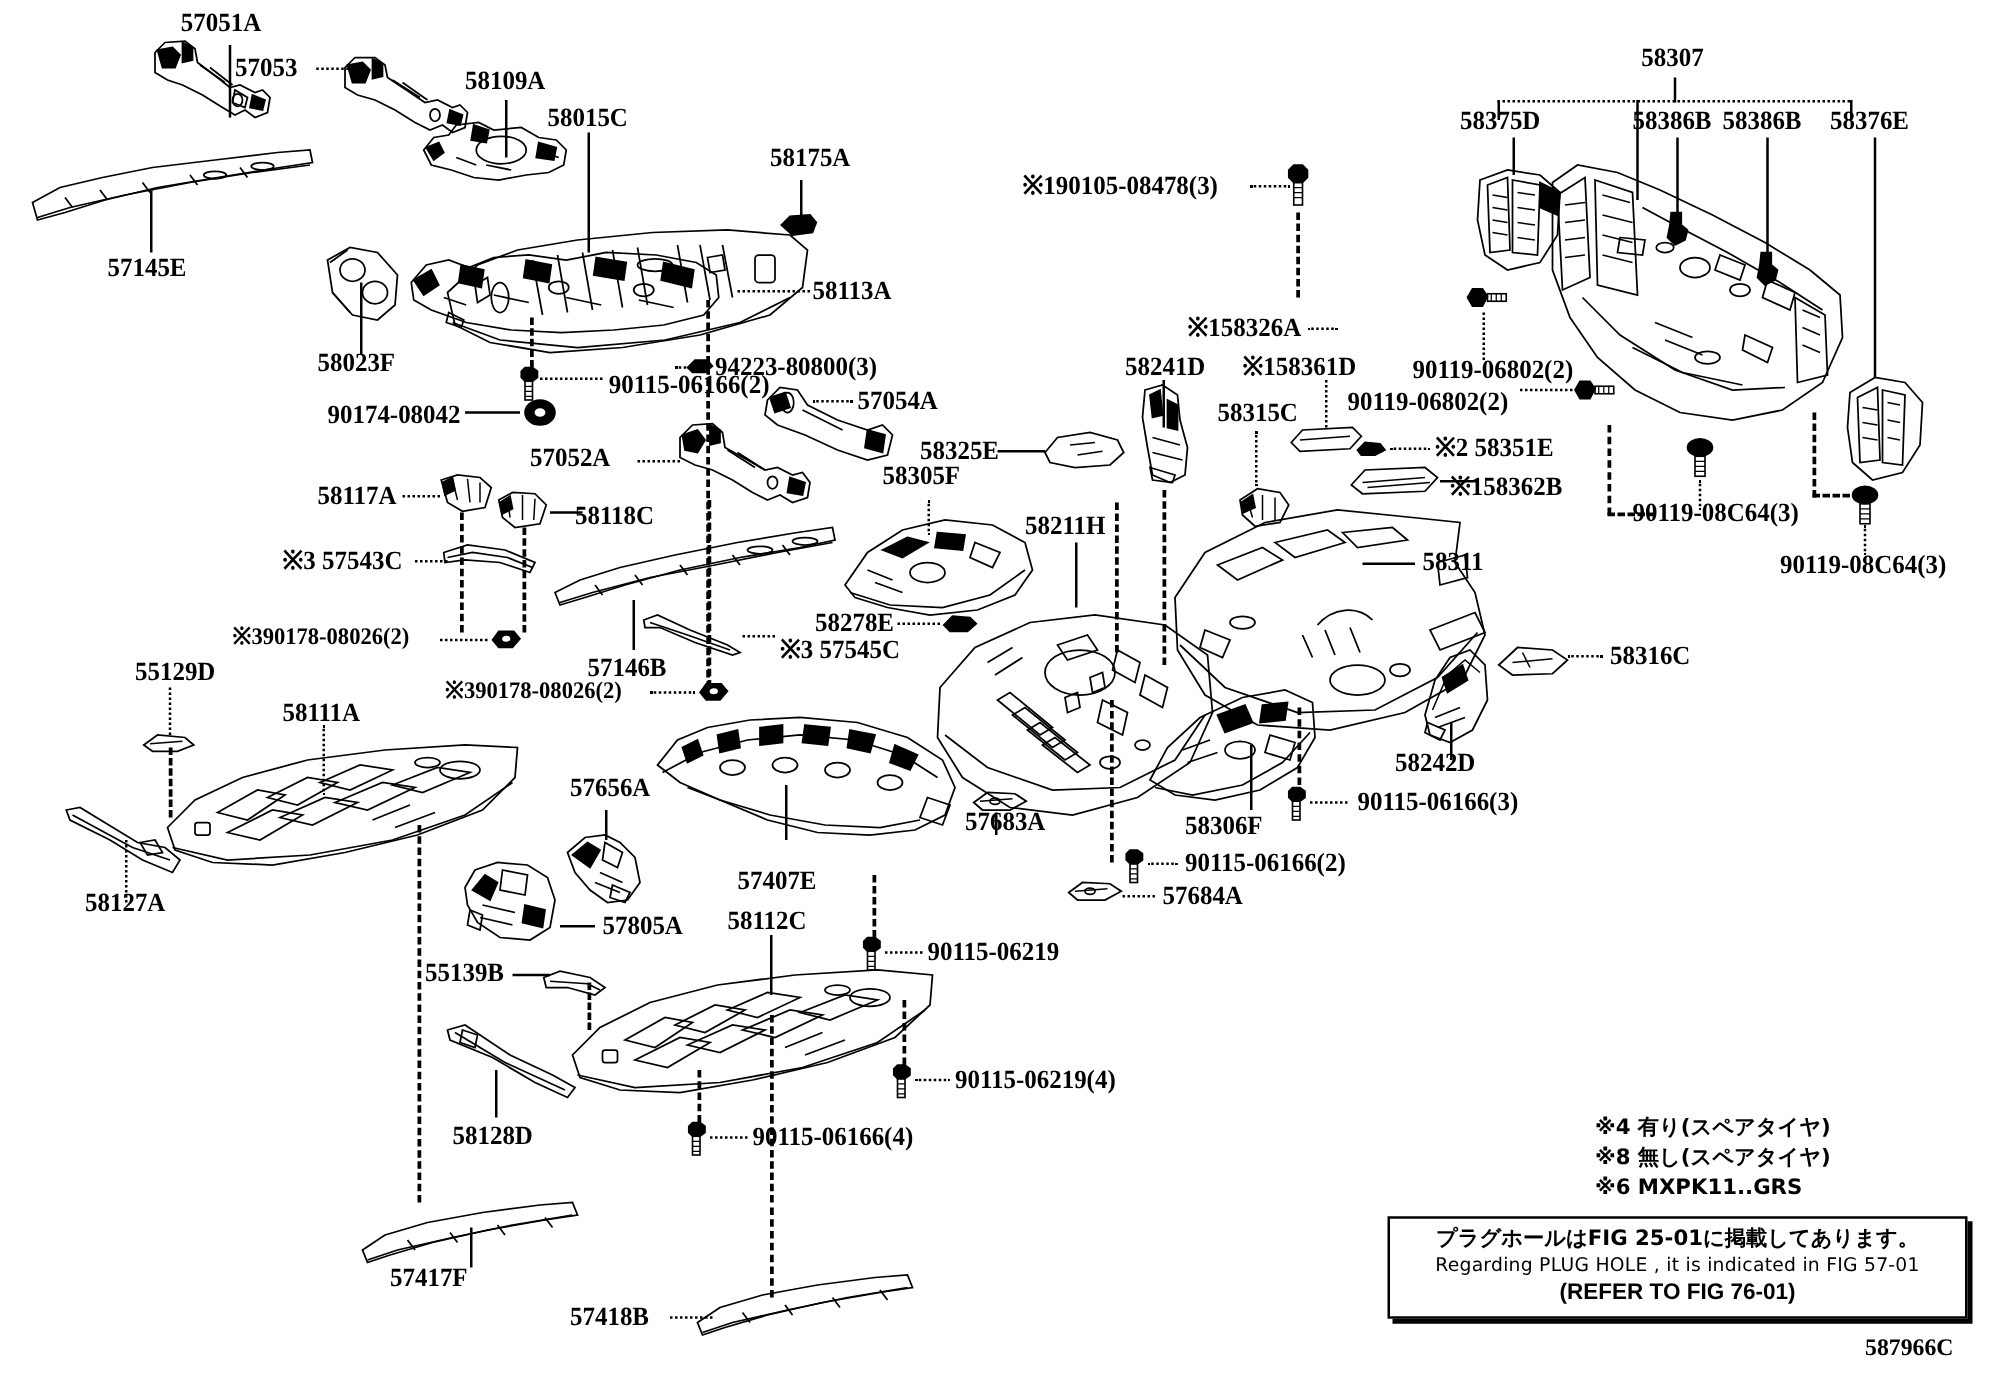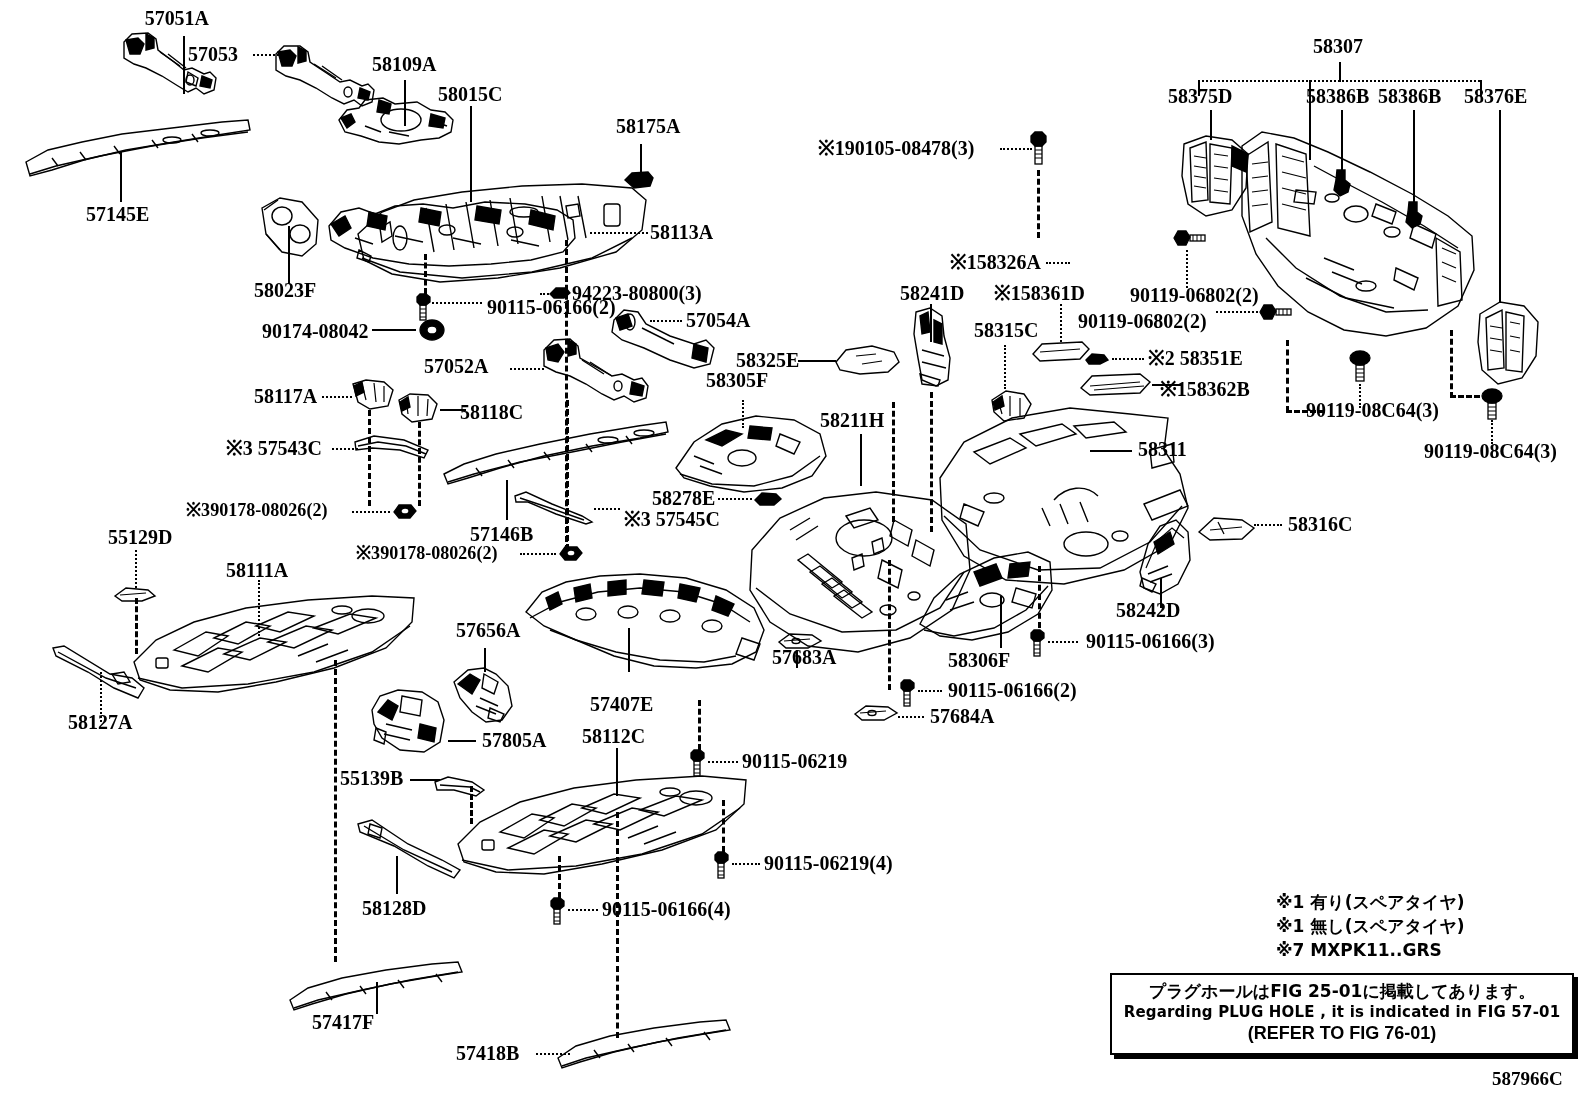--- a/index.html
+++ b/index.html
@@ -1007,7 +1007,7 @@
   <div class="lbl" style="left:1424px;top:441px;">90119-08C64(3)</div>
 
   <div id="notes" style="left:1276px;top:890px;">
-    <div>※1 有り(スペアタイヤ)</div>
+    <div>※4 有り(スペアタイヤ)</div>
     <div>※1 無し(スペアタイヤ)</div>
     <div>※7 MXPK11..GRS</div>
   </div>

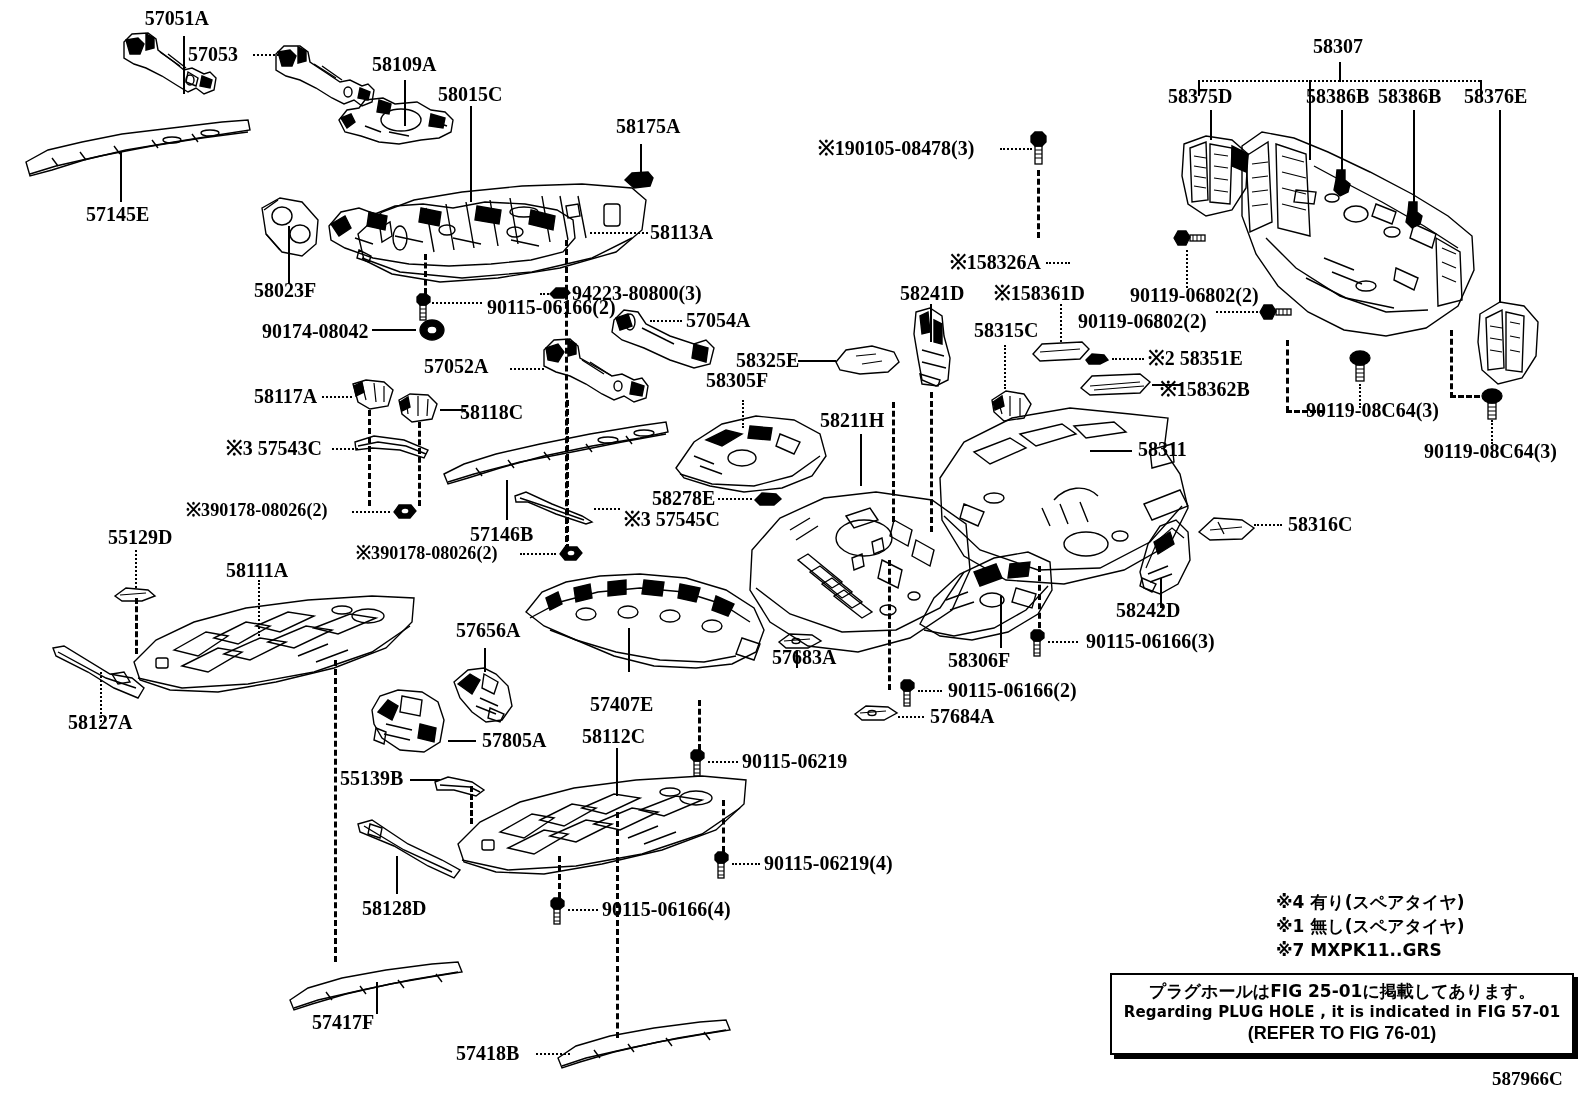--- a/index.html
+++ b/index.html
@@ -1008,7 +1008,7 @@
 
   <div id="notes" style="left:1276px;top:890px;">
     <div>※4 有り(スペアタイヤ)</div>
-    <div>※1 無し(スペアタイヤ)</div>
+    <div>※8 無し(スペアタイヤ)</div>
     <div>※7 MXPK11..GRS</div>
   </div>
 

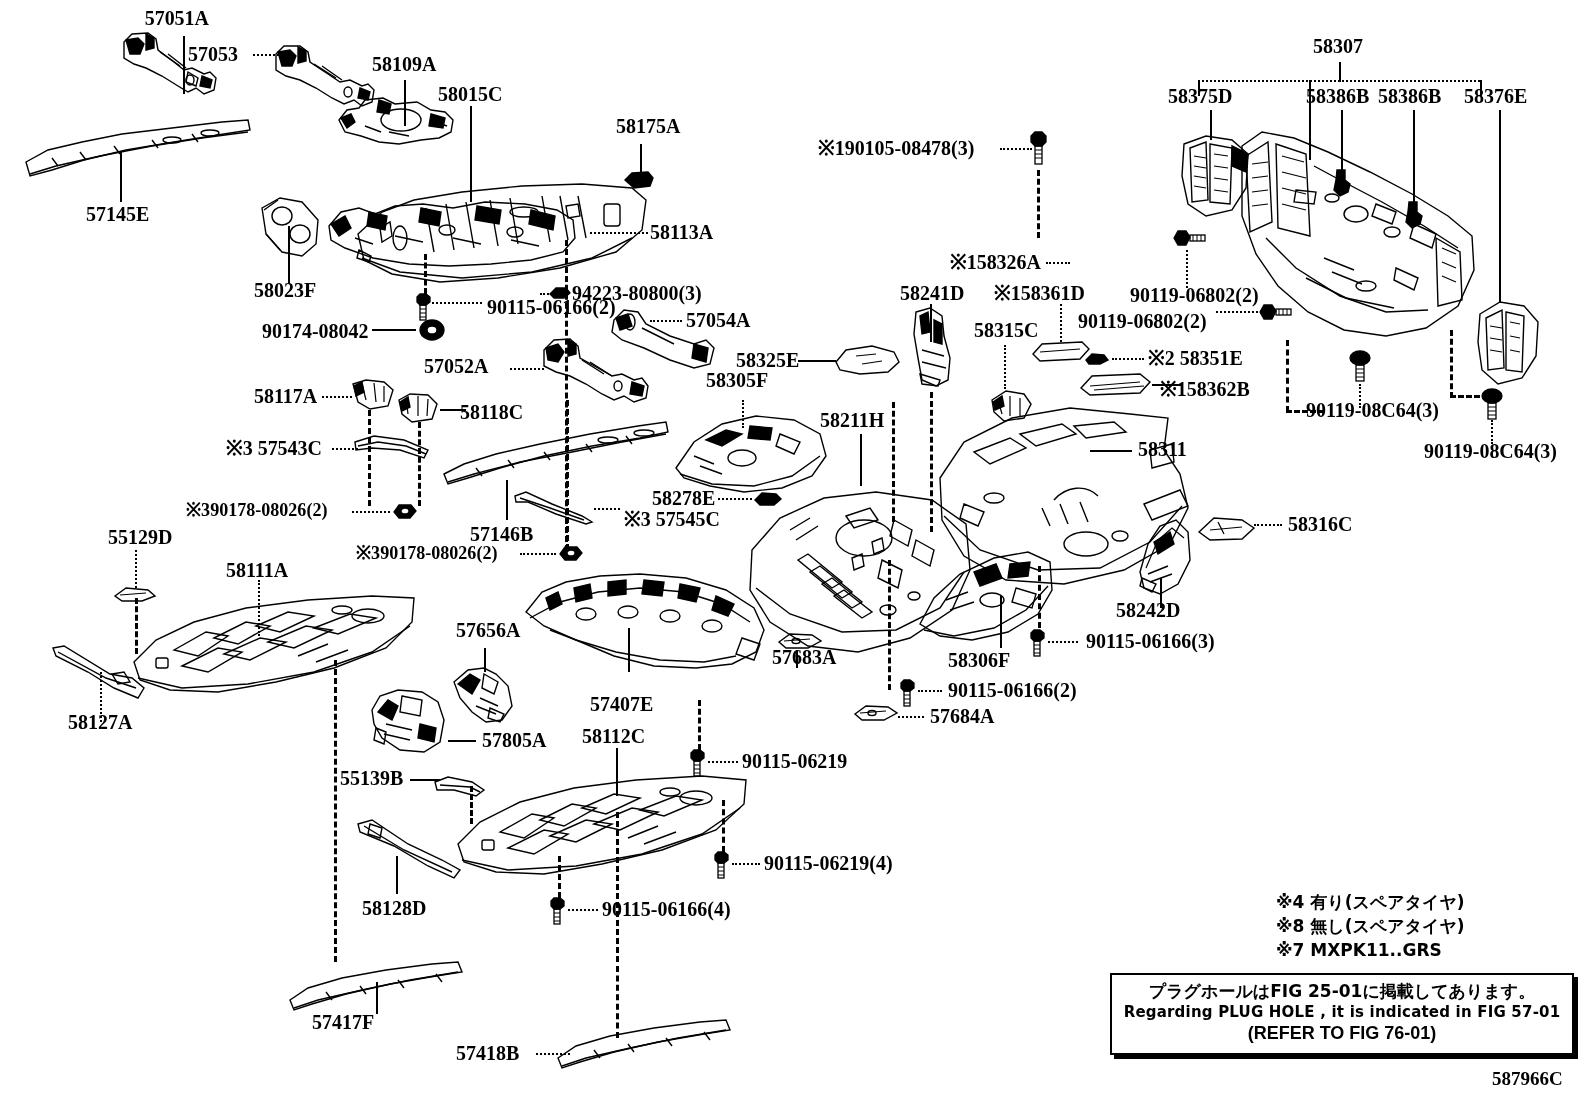--- a/index.html
+++ b/index.html
@@ -1009,7 +1009,7 @@
   <div id="notes" style="left:1276px;top:890px;">
     <div>※4 有り(スペアタイヤ)</div>
     <div>※8 無し(スペアタイヤ)</div>
-    <div>※7 MXPK11..GRS</div>
+    <div>※6 MXPK11..GRS</div>
   </div>
 
   <div id="noteboxWrap" style="left:1110px;top:973px;width:440px;">

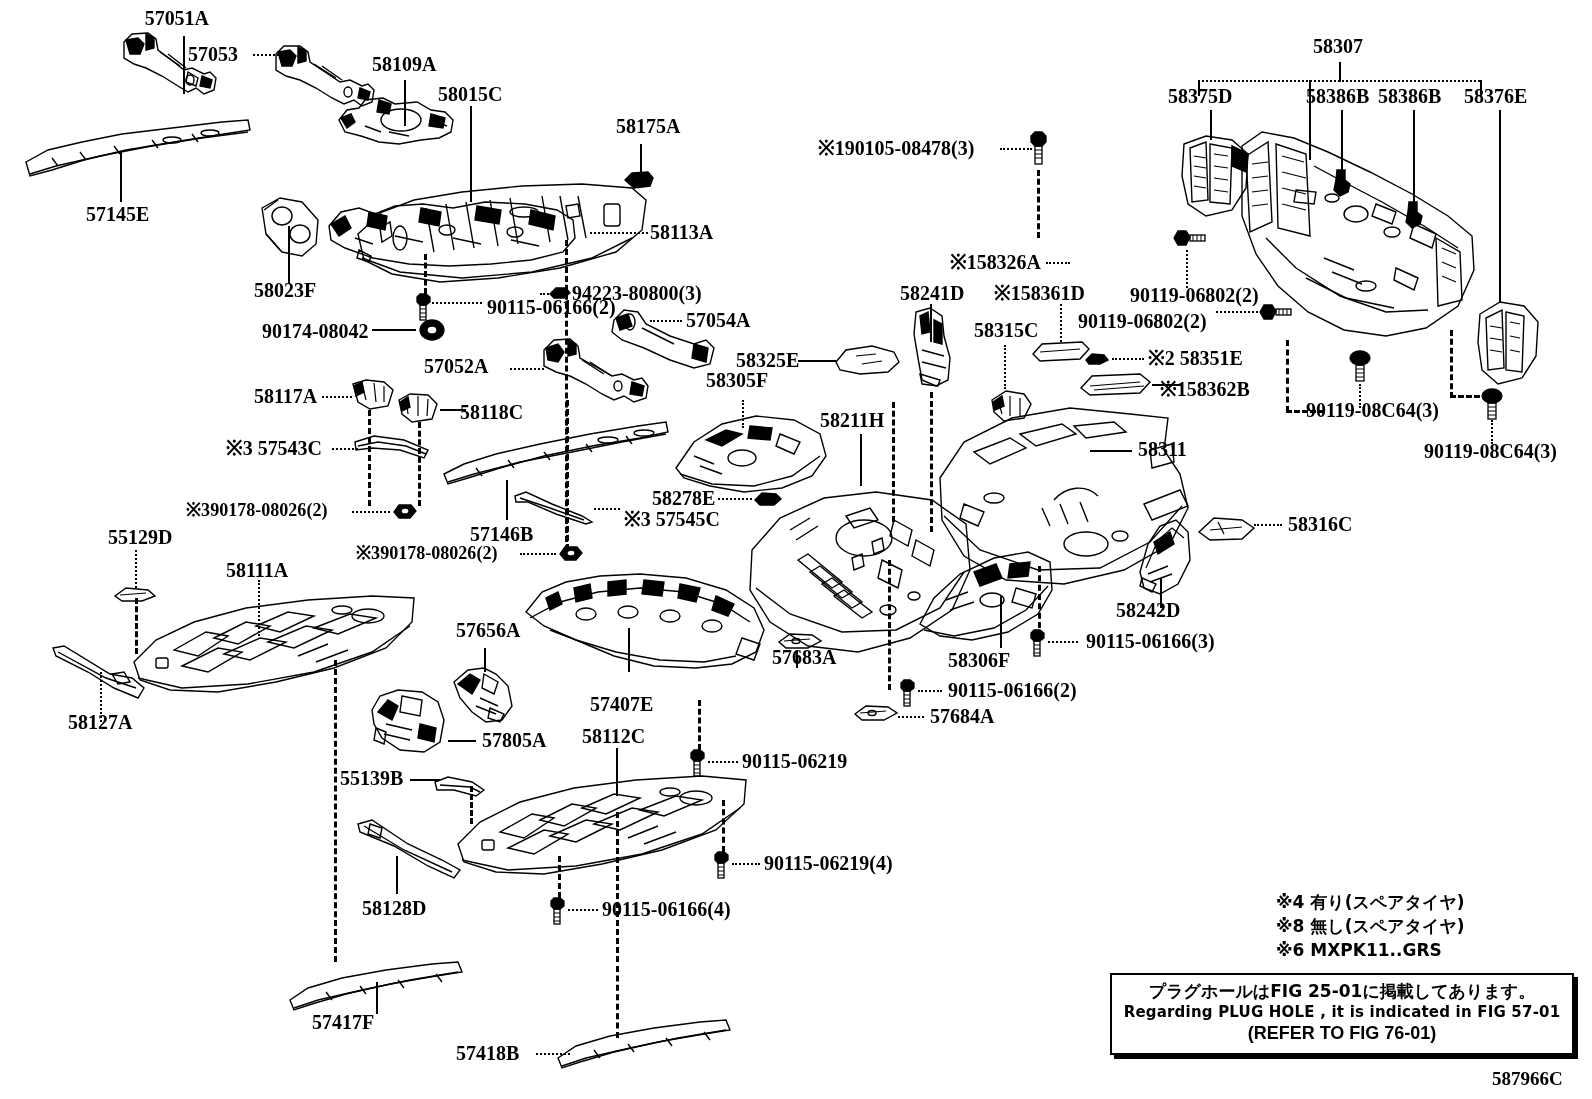--- a/index.html
+++ b/index.html
@@ -62,7 +62,7 @@
     padding:5px 10px 7px 10px;
   }
   .nb1{font-family:"DejaVu Sans", sans-serif;font-weight:bold;font-size:17px;line-height:1.3;}
-  .nb2{font-family:"DejaVu Sans", sans-serif;font-weight:bold;font-size:15px;line-height:1.35;letter-spacing:.2px;}
+  .nb2{font-family:"DejaVu Sans", sans-serif;font-weight:normal;font-size:15px;line-height:1.35;letter-spacing:.2px;}
   .nb3{font-family:"Liberation Sans", sans-serif;font-weight:bold;font-size:18px;line-height:1.3;}
   #figcode{
     position:absolute;

